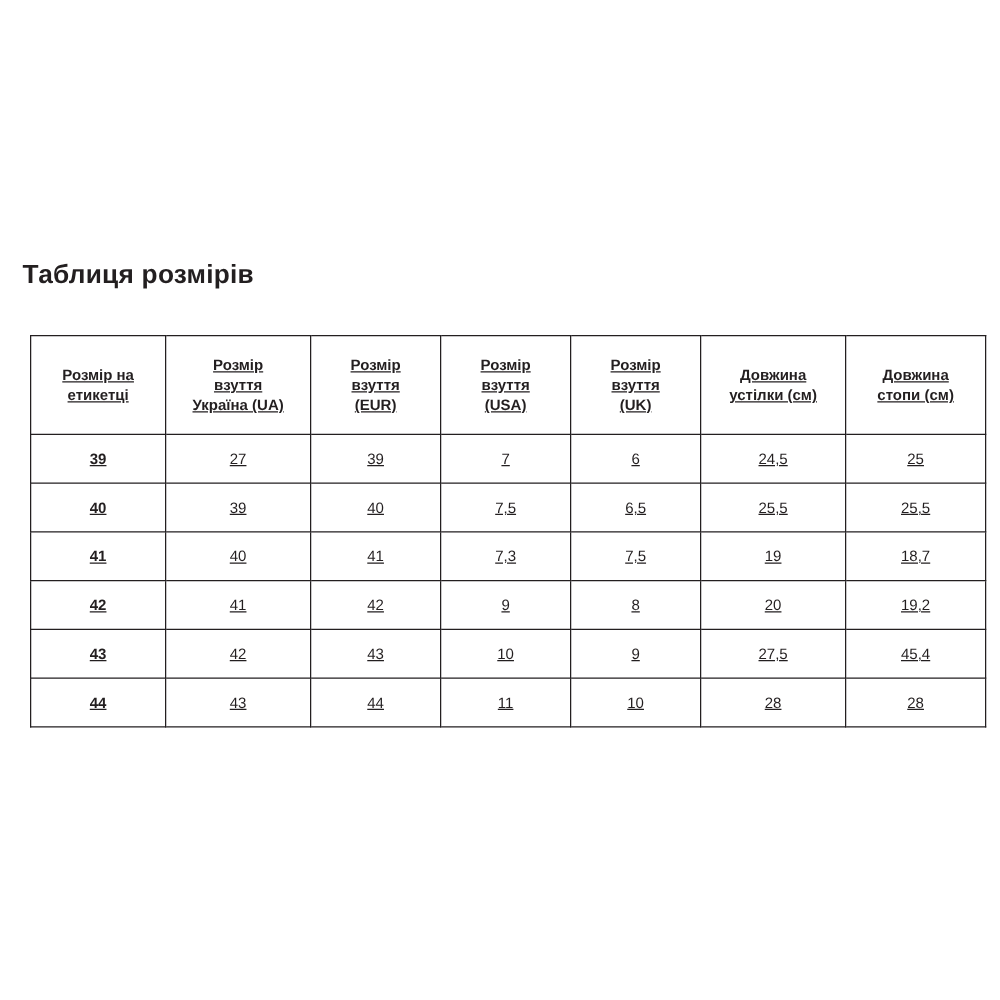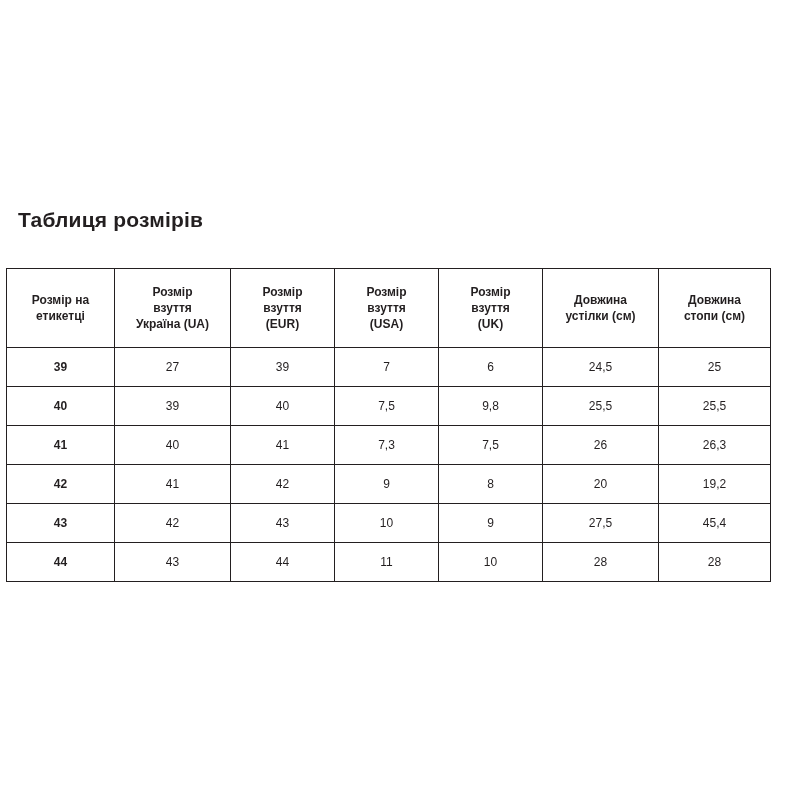--- a/index.html
+++ b/index.html
@@ -31,9 +31,10 @@
   }
   .table-wrap {
     position: absolute;
-    left: 6px;
+    left: 24px;
     top: 268px;
     width: 764px;
+    text-decoration: underline;
   }
   table.size-table {
     border-collapse: collapse;

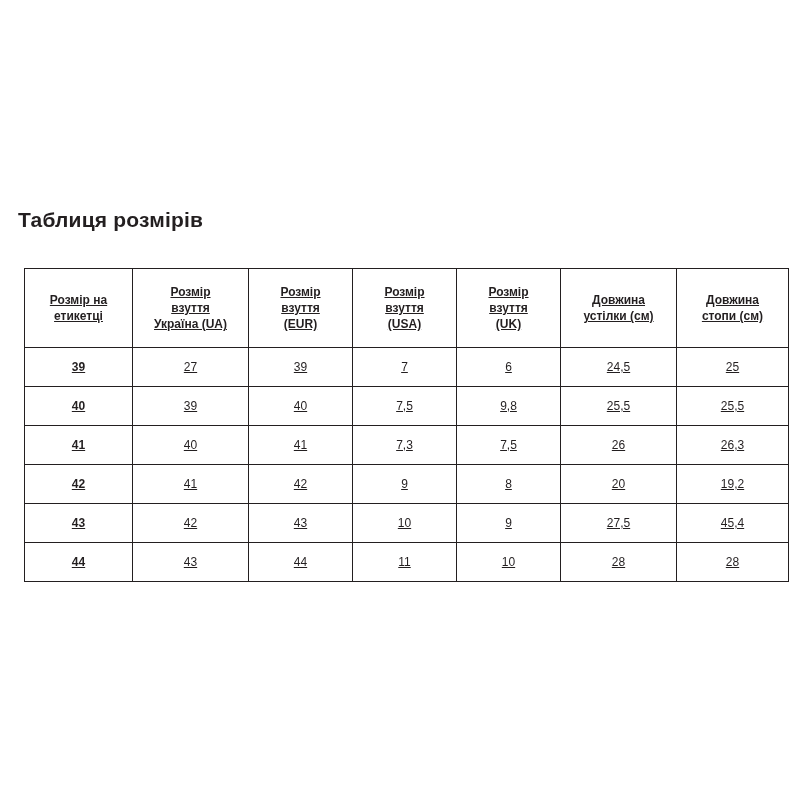--- a/index.html
+++ b/index.html
@@ -141,7 +141,7 @@
           <td>39</td>
           <td>40</td>
           <td>7,5</td>
-          <td>9,8</td>
+          <td>6,5</td>
           <td>25,5</td>
           <td>25,5</td>
         </tr>

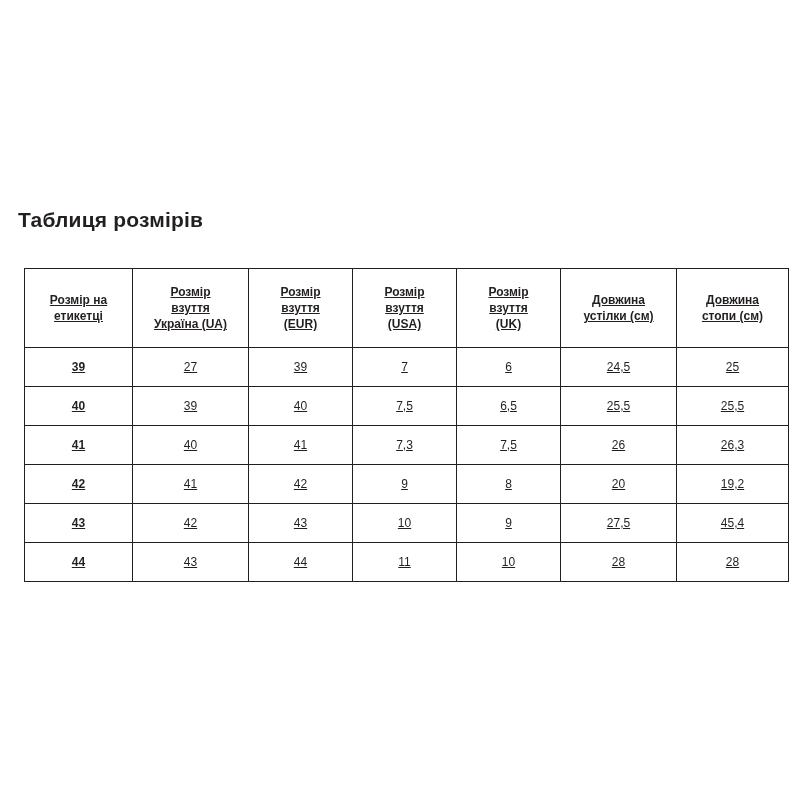--- a/index.html
+++ b/index.html
@@ -151,7 +151,7 @@
           <td>41</td>
           <td>7,3</td>
           <td>7,5</td>
-          <td>26</td>
+          <td>19</td>
           <td>26,3</td>
         </tr>
         <tr>

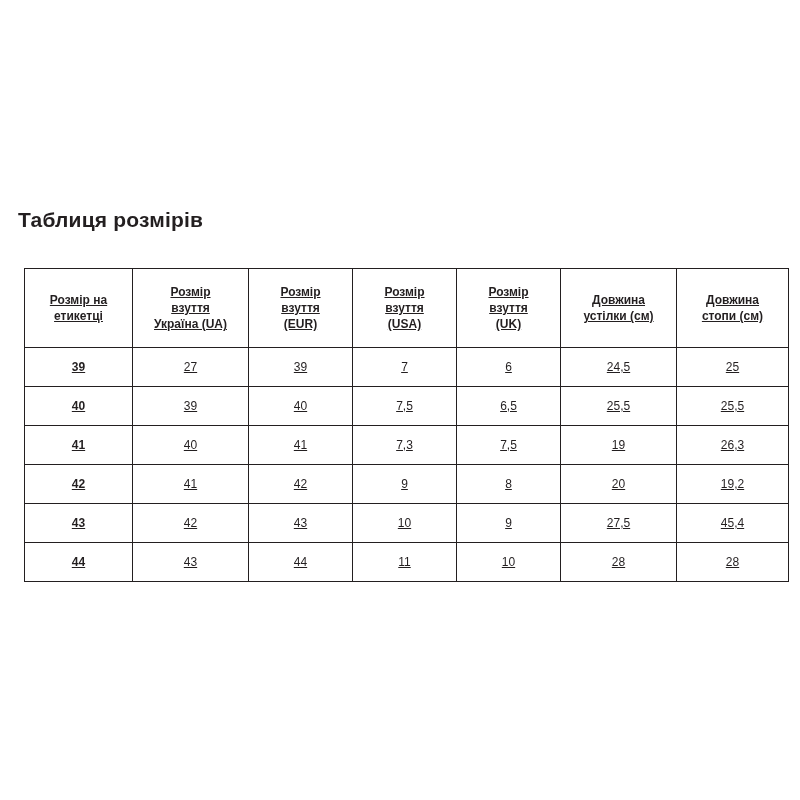--- a/index.html
+++ b/index.html
@@ -152,7 +152,7 @@
           <td>7,3</td>
           <td>7,5</td>
           <td>19</td>
-          <td>26,3</td>
+          <td>18,7</td>
         </tr>
         <tr>
           <td class="label-col">42</td>

